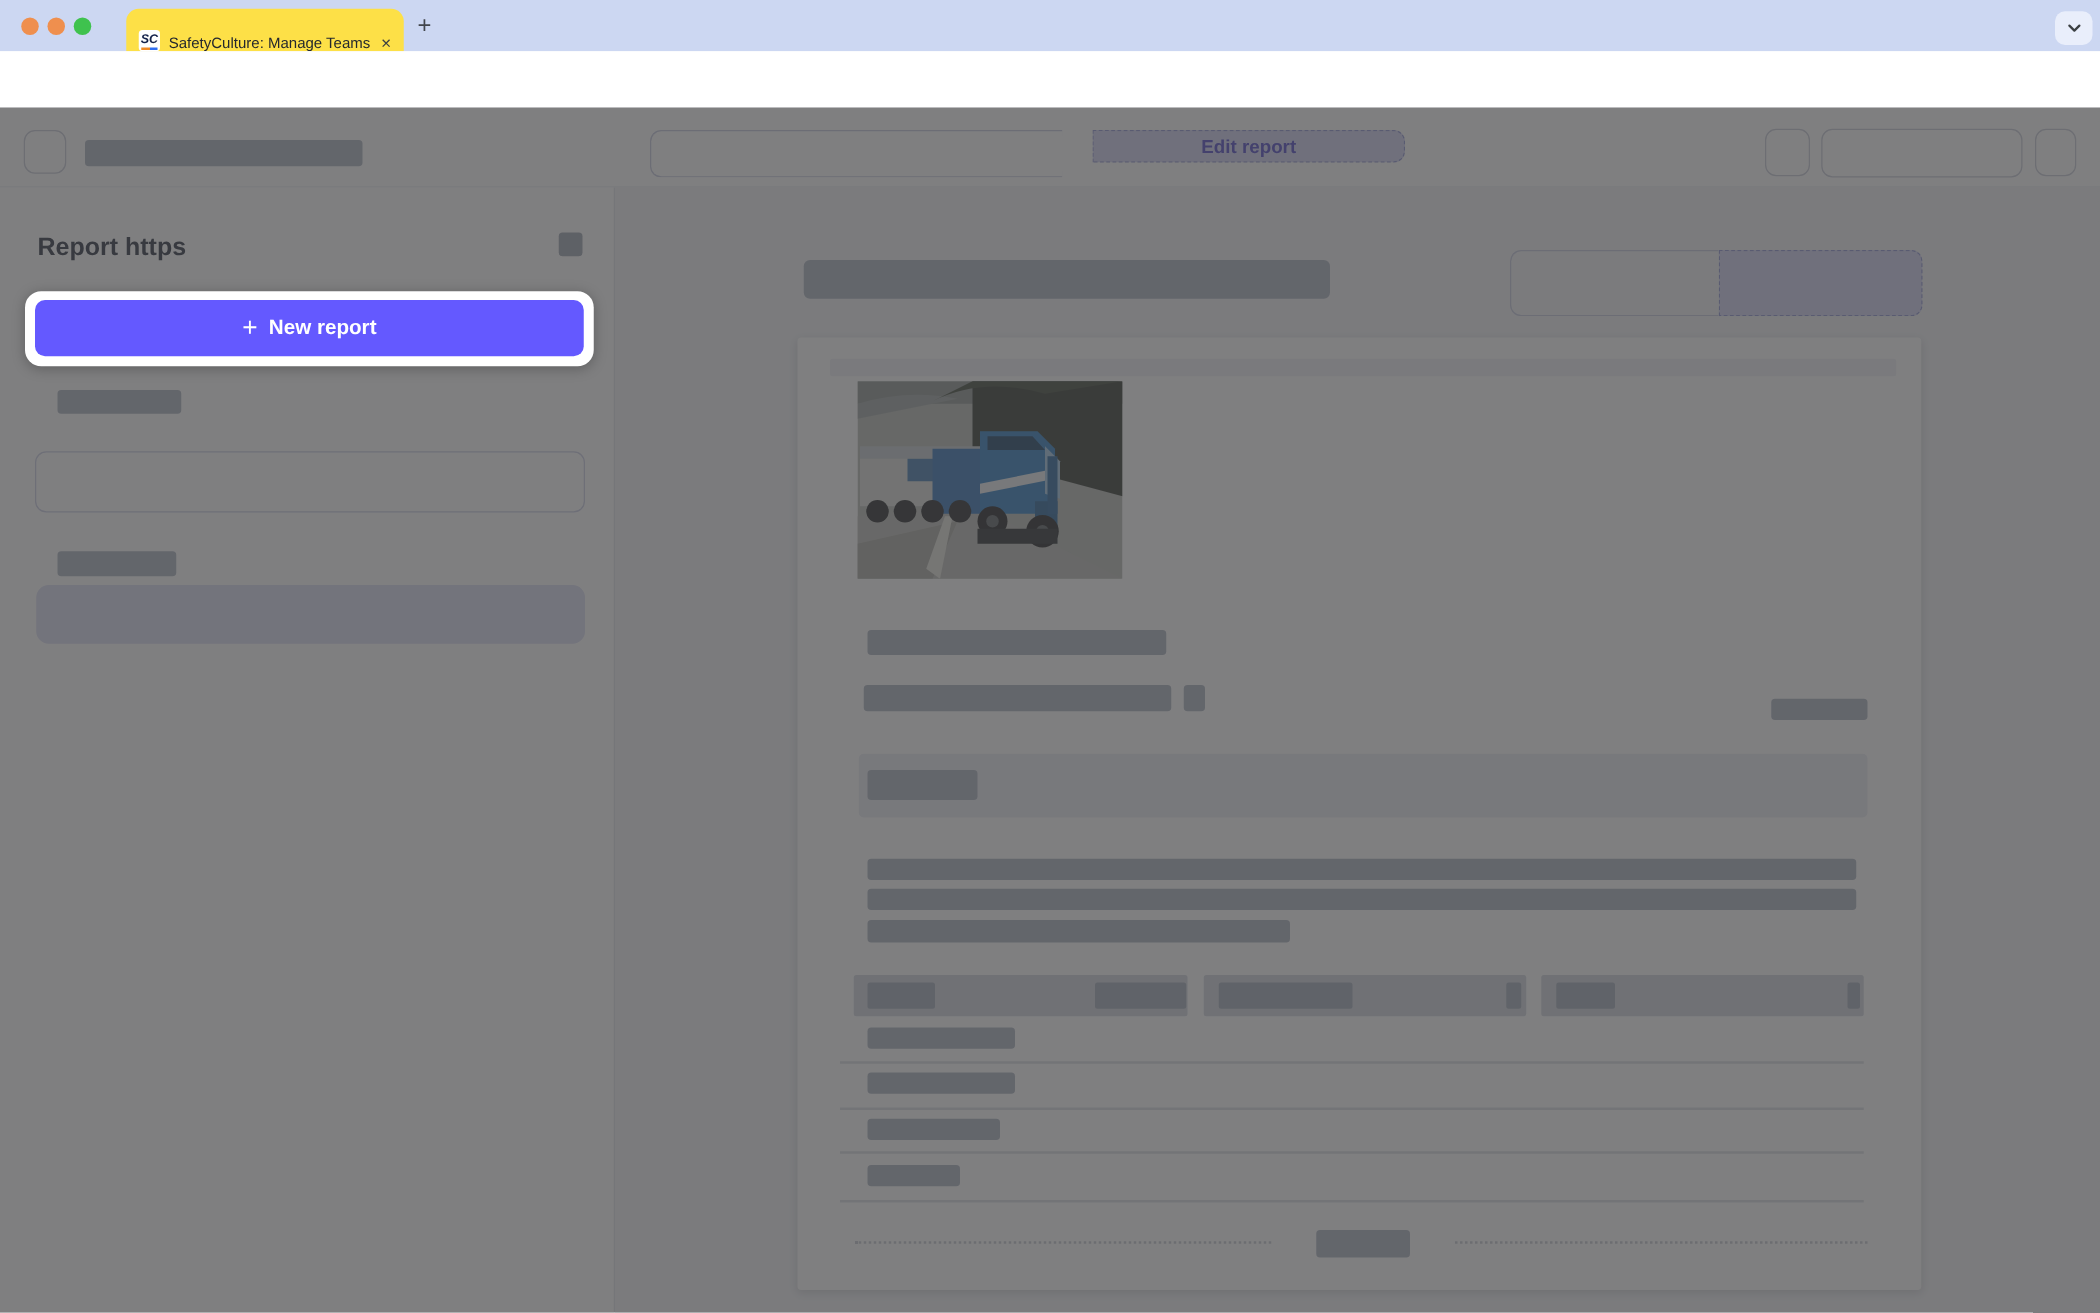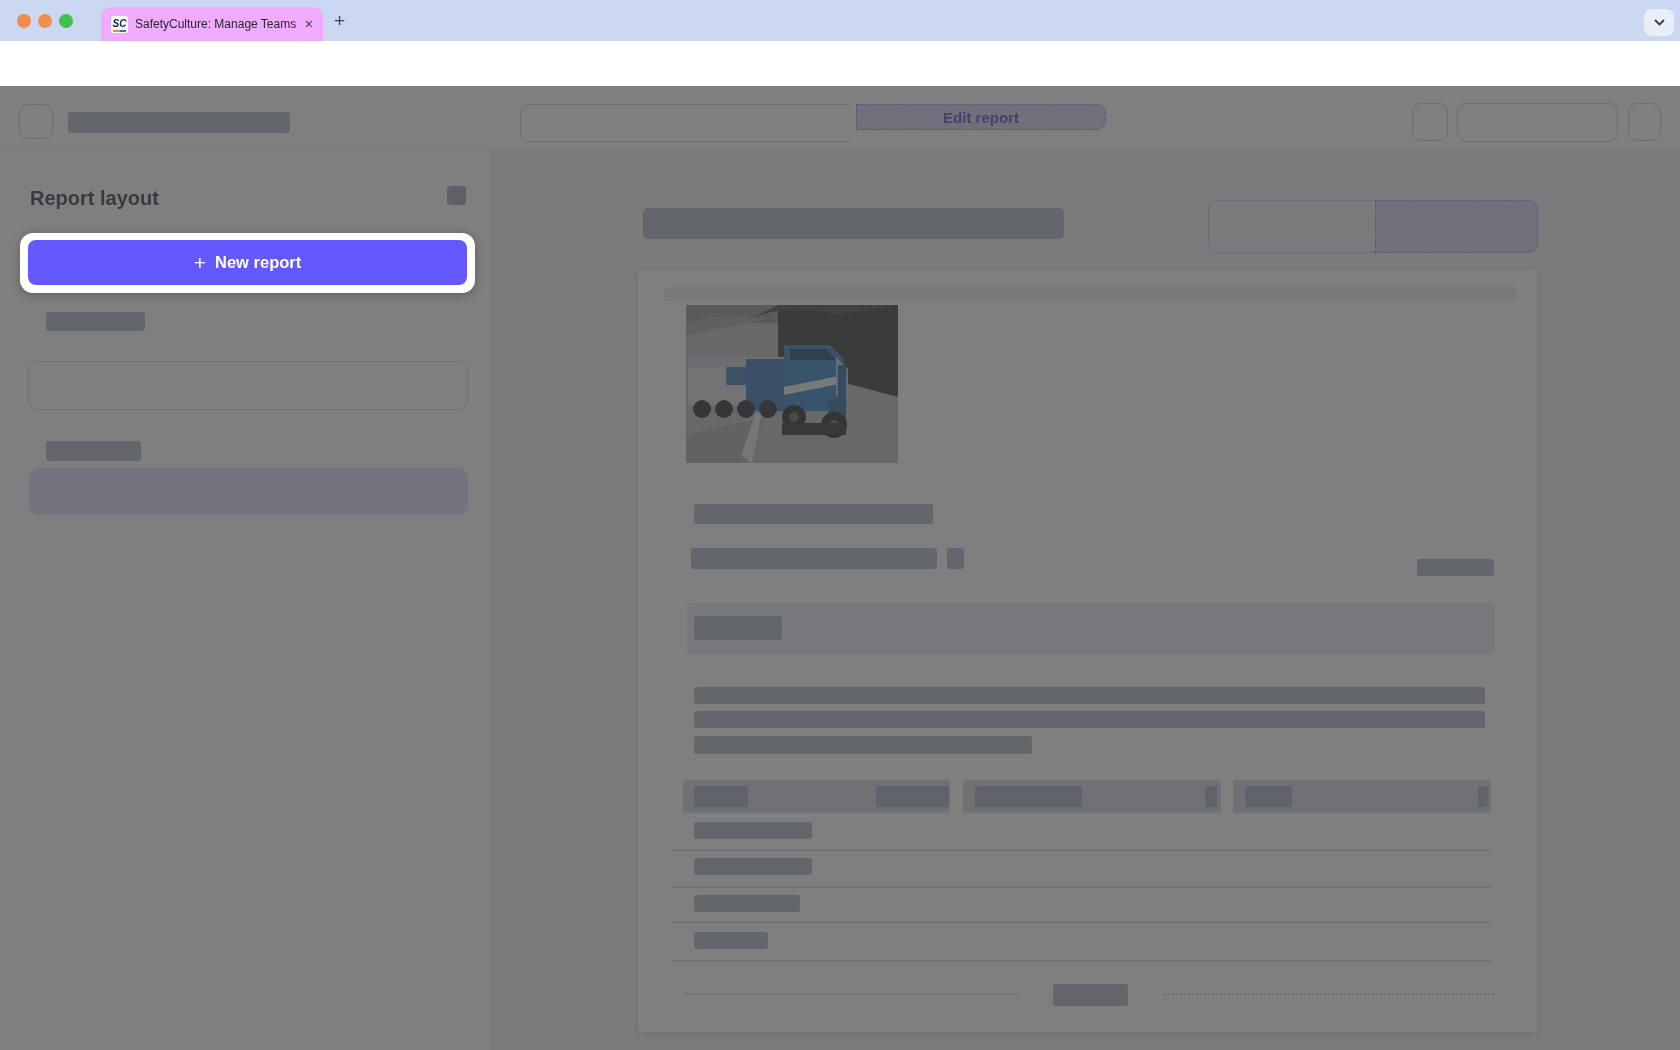--- a/index.html
+++ b/index.html
@@ -10,8 +10,8 @@
   
   .tabstrip { left:0; top:0; width:1680px; height:41px; background:#ccd7f2; }
   .tl-dot { top:14px; width:14px; height:14px; border-radius:50%; }
-  .tab { left:101px; top:7px; width:222px; height:34px; background:#f0abfc; border-radius:10px 10px 0 0;
-         display:flex; align-items:center; padding:0 10px; gap:7px; }
+  .tab { left:101px; top:7px; width:222px; height:34px; background:#fde047; border-radius:10px 10px 0 0;
+         display:flex; align-items:flex-end; padding:0 10px; gap:7px; }
   .favicon { width:17px; height:17px; background:#fff; border-radius:3px; position:relative;
              font-weight:bold; font-style:italic; font-size:10px; color:#14224a; text-align:center; line-height:15px; flex:0 0 auto;}
   .favicon:after { content:""; position:absolute; left:2px; right:2px; bottom:1px; height:2px;

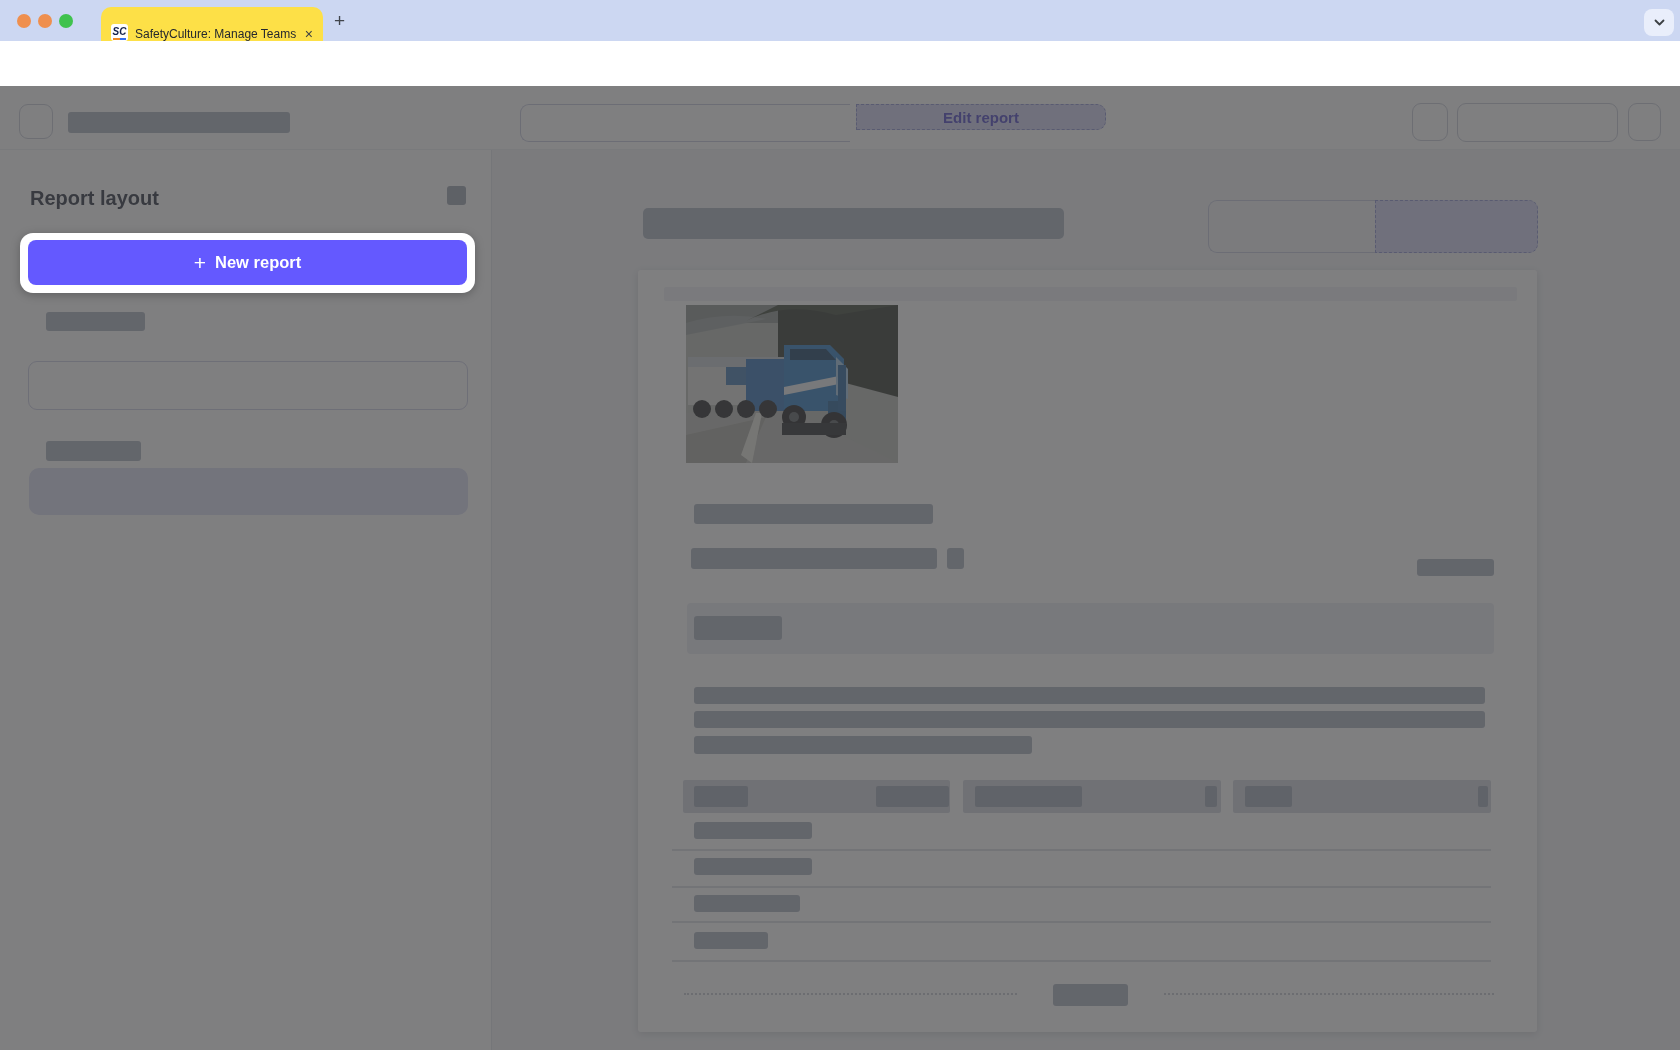--- a/index.html
+++ b/index.html
@@ -154,7 +154,7 @@
   <div class="abs ph-bar" style="left:68px; top:26px; width:222px; height:21px;"></div>
 
   <div class="abs seg-left" style="left:520px; top:18px; width:330px; height:38px;"></div>
-  <div class="abs seg-right" style="left:856px; top:18px; width:250px; height:26px;">
+  <div class="abs seg-right" style="left:874px; top:18px; width:250px; height:26px;">
     <span>Edit report</span>
   </div>
 

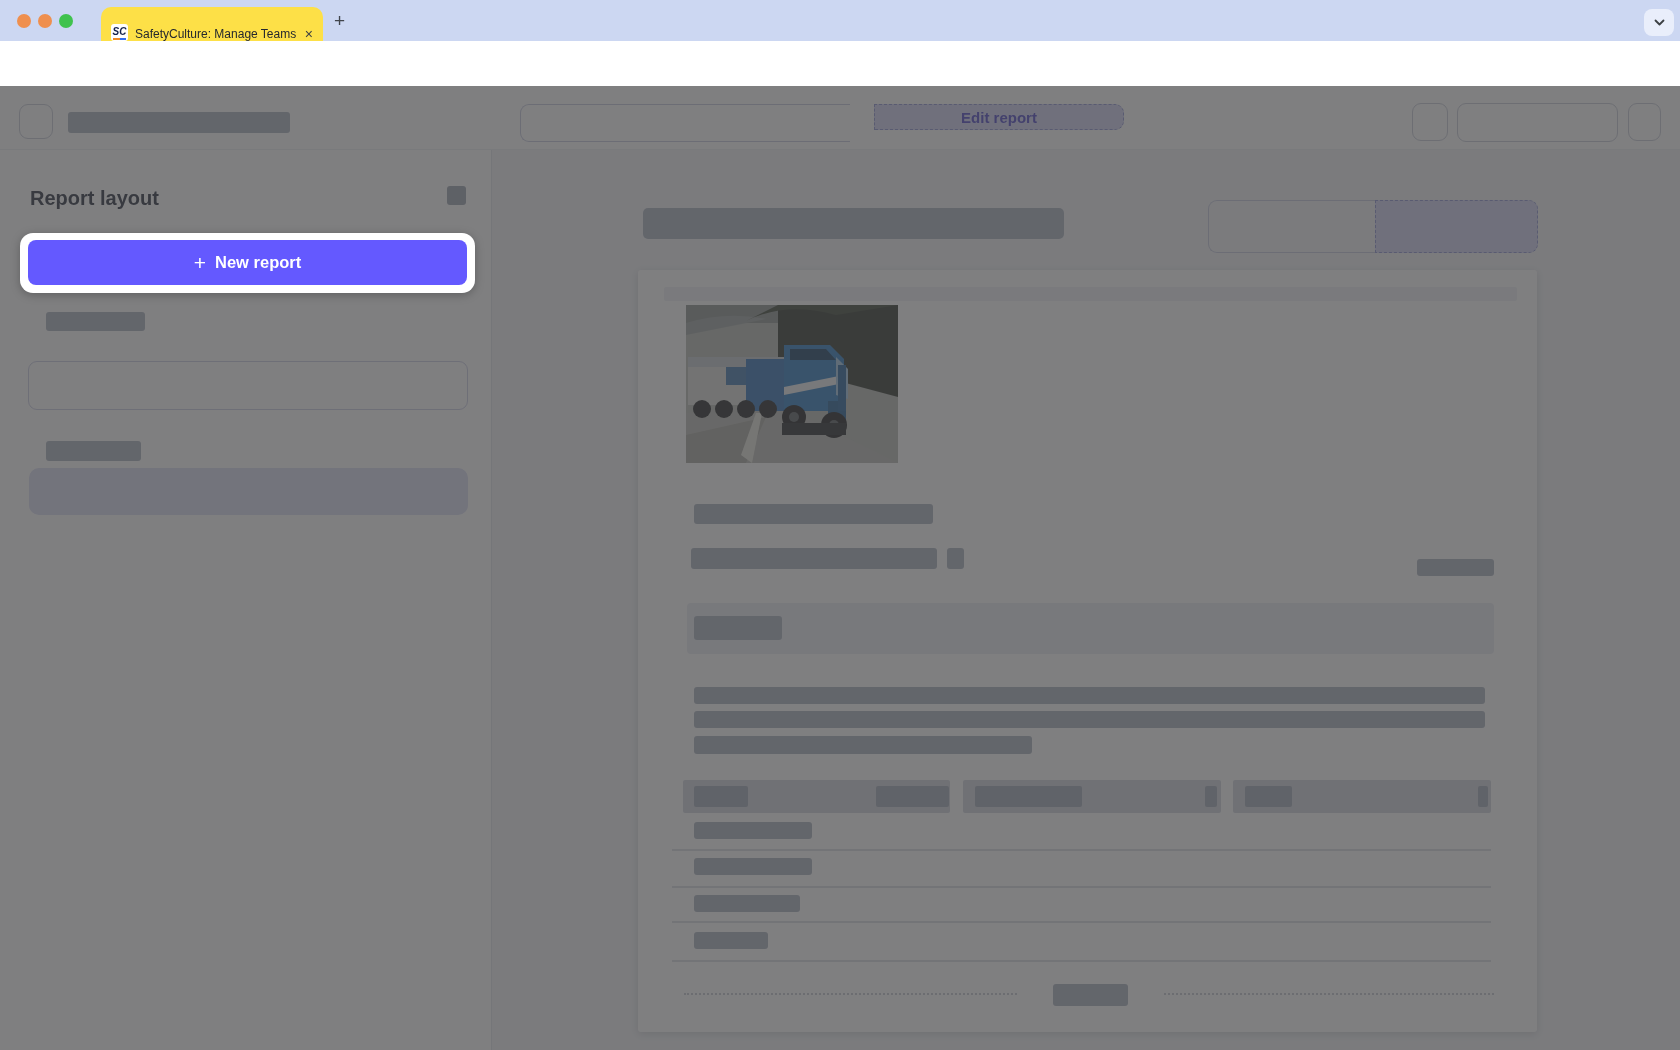--- a/index.html
+++ b/index.html
@@ -164,7 +164,7 @@
 </div>
 
 <div class="abs sidebar">
-  <div class="abs side-title" style="left:30px; top:37px;">Report layout</div>
+  <div class="abs side-title" style="left:30px; top:37px;">Report https</div>
   <div class="abs side-sq" style="top:36px;"></div>
 
   <div class="abs ph-bar" style="left:46px; top:162px; width:99px; height:19px;"></div>

